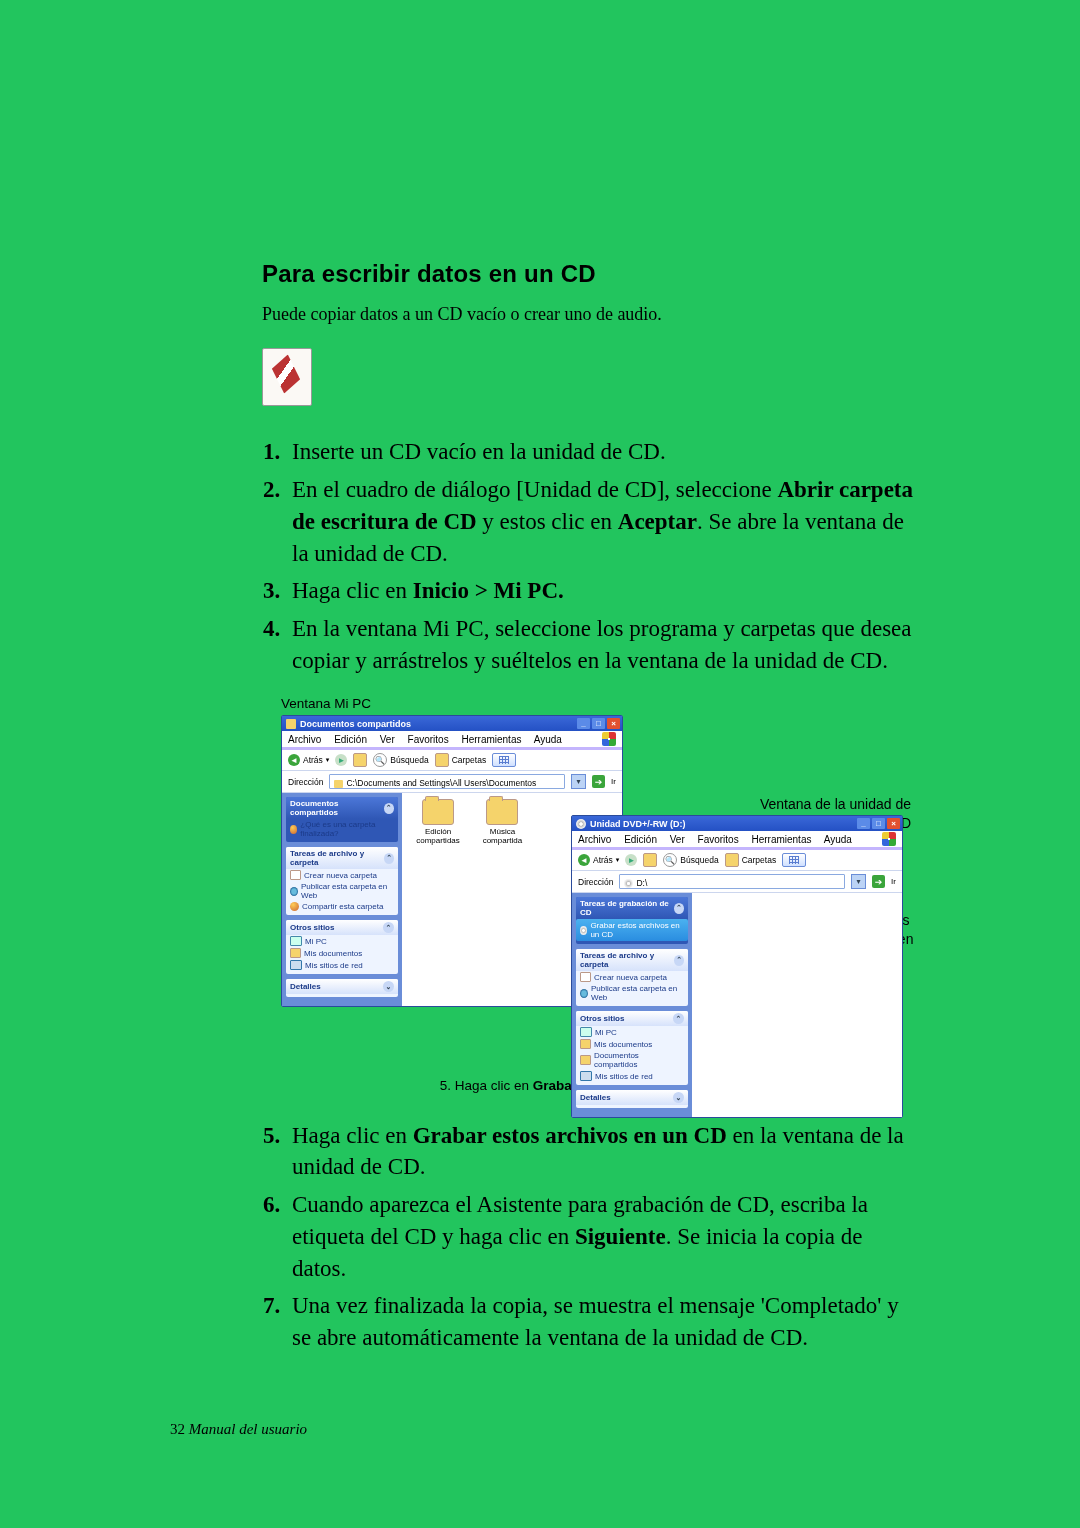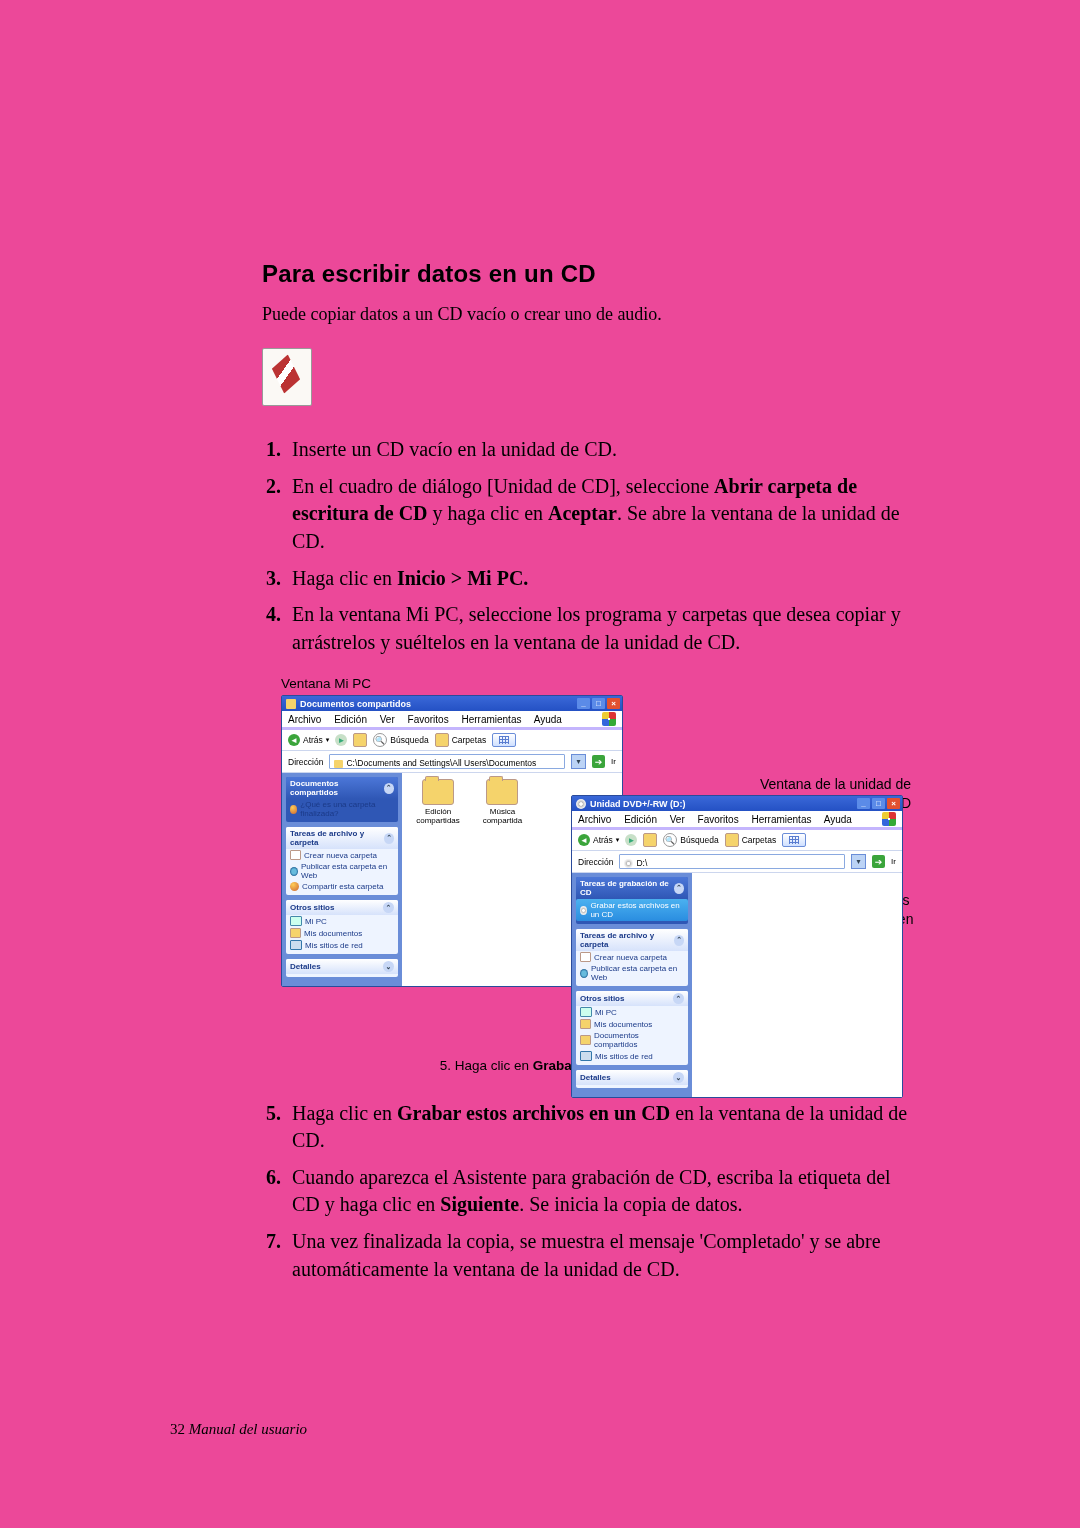--- a/index.html
+++ b/index.html
@@ -12,7 +12,7 @@
     width: 1080px;
     height: 1528px;
     position: relative;
-    background: #ec4899;
+    background: #22c55e;
     box-sizing: border-box;
     padding: 260px 160px 0 262px;
   }

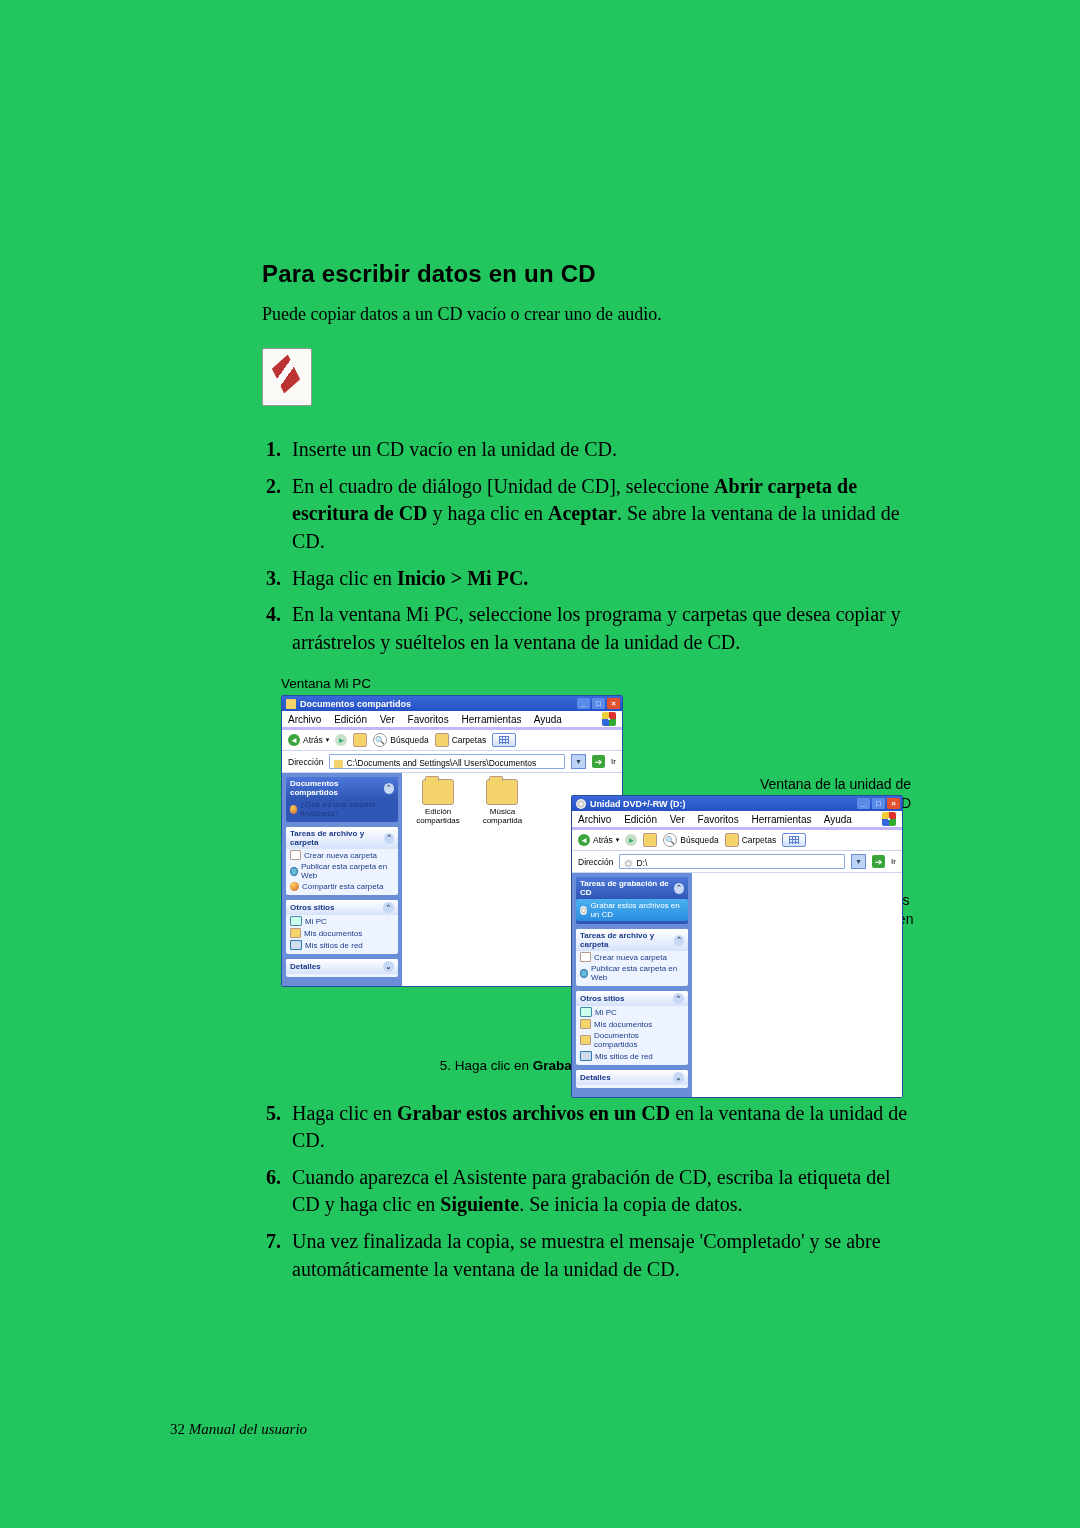--- a/index.html
+++ b/index.html
@@ -65,11 +65,10 @@
     margin: 24px 0 20px 0;
   }
   ol.steps li {
-    font-size: 20px;
+    font-size: 23px;
     line-height: 1.38;
     margin-bottom: 6px;
     padding-left: 6px;
-    margin-top: 9px;
   }
   ol.steps li::marker {
     font-weight: 700;

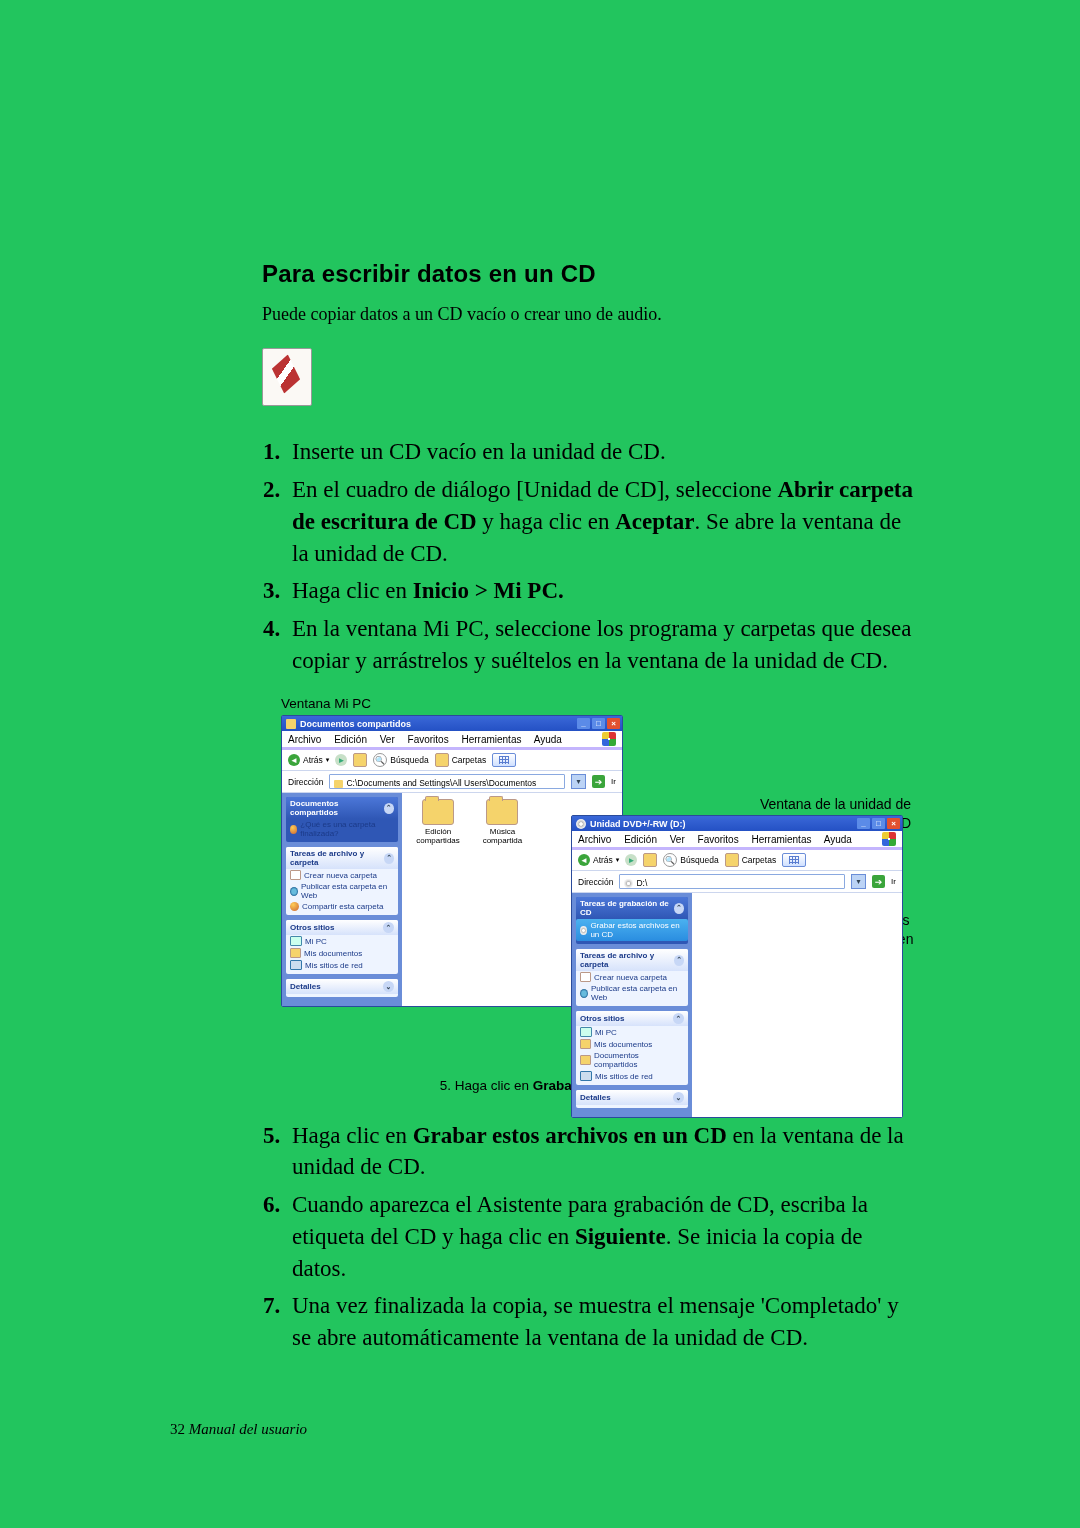--- a/index.html
+++ b/index.html
@@ -228,7 +228,7 @@
   <ol class="steps">
     <li><span>Inserte un CD vacío en la unidad de CD.</span></li>
     <li>
-      <span>En el cuadro de diálogo [Unidad de CD], seleccione </span><b>Abrir carpeta de escritura de CD</b><span>  y haga clic en </span><b>Aceptar</b><span>. Se abre la ventana de la unidad de CD.</span>
+      <span>En el cuadro de diálogo [Unidad de CD], seleccione </span><b>Abrir carpeta de escritura de CD</b><span>  y estos clic en </span><b>Aceptar</b><span>. Se abre la ventana de la unidad de CD.</span>
     </li>
     <li>
       <span>Haga clic en </span><b>Inicio &gt; Mi PC.</b>

